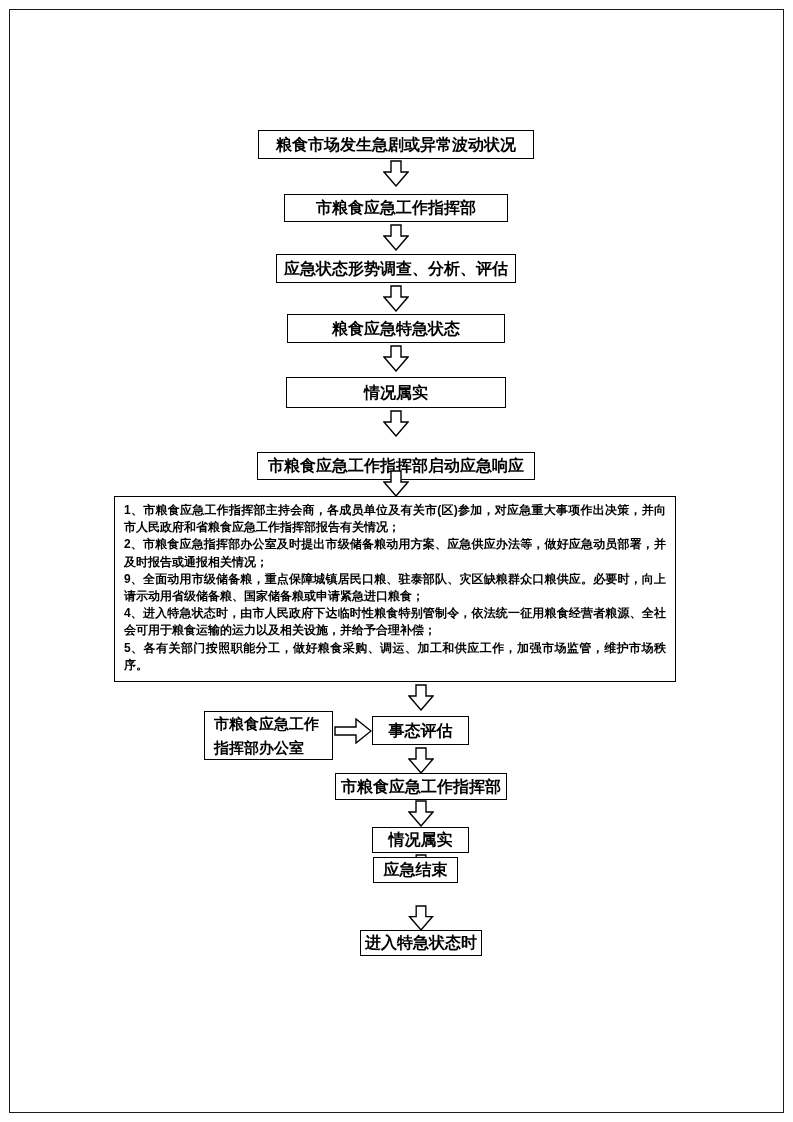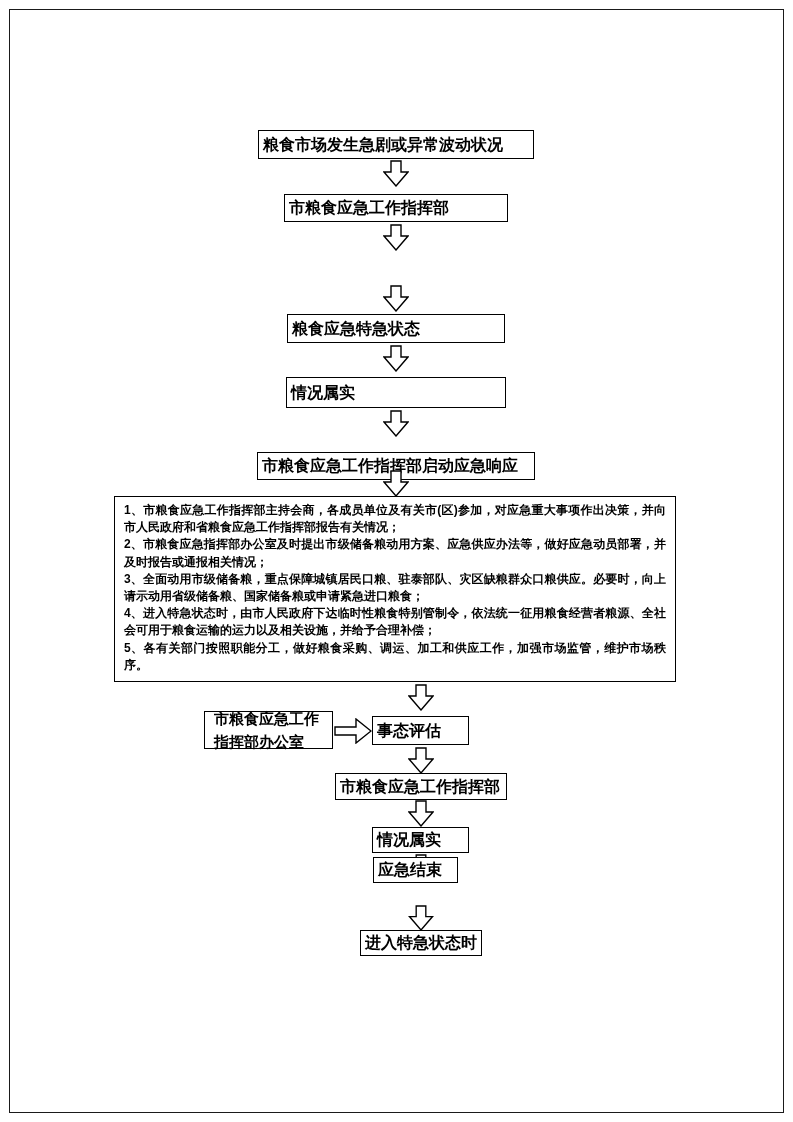--- a/index.html
+++ b/index.html
@@ -25,7 +25,7 @@
     background: #ffffff;
     display: flex;
     align-items: center;
-    justify-content: flex-start;
+    justify-content: center;
     text-align: center;
     font-size: 16px;
     font-weight: bold;

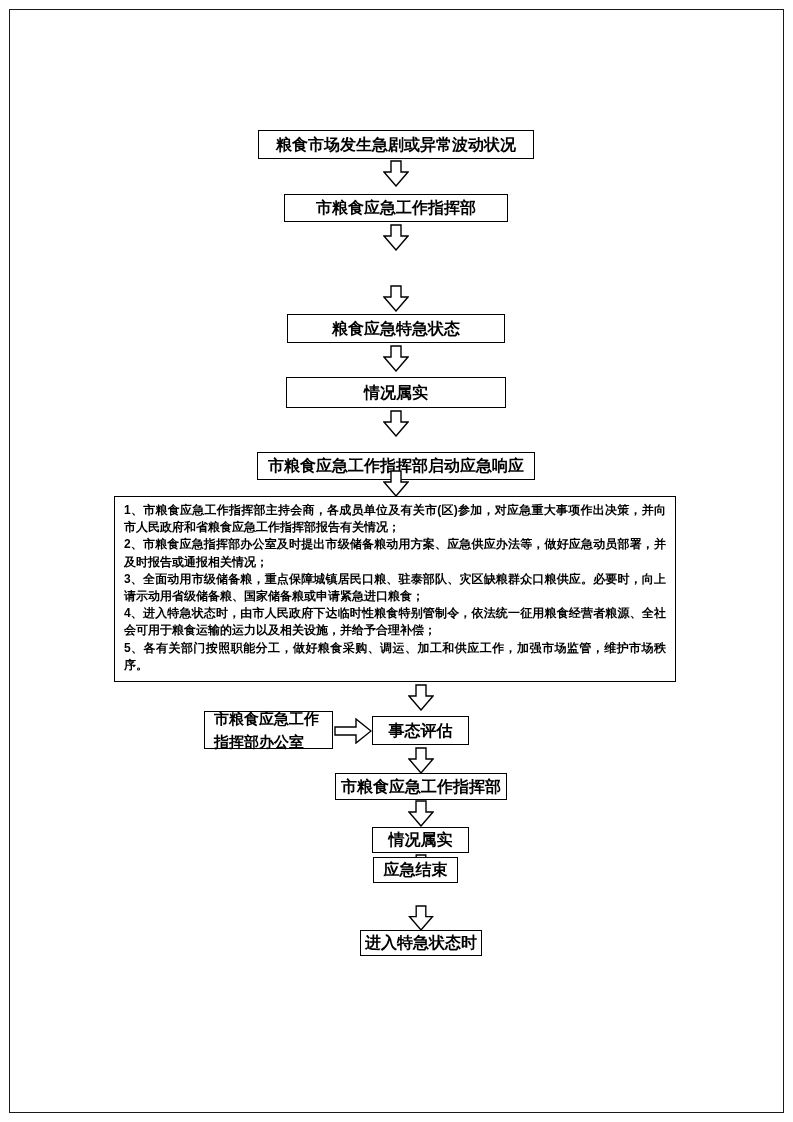--- a/index.html
+++ b/index.html
@@ -86,6 +86,9 @@
       </svg>
   </div>
 
+  <div class="fbox" style="left:276px; top:254px; width:240px; height:29px;">
+    <span>应急状态形势调查、分析、评估</span>
+  </div>
 
   <div class="arrow" style="left:383px; top:285px;">
     <svg width="26" height="27" viewBox="0 0 26 27">

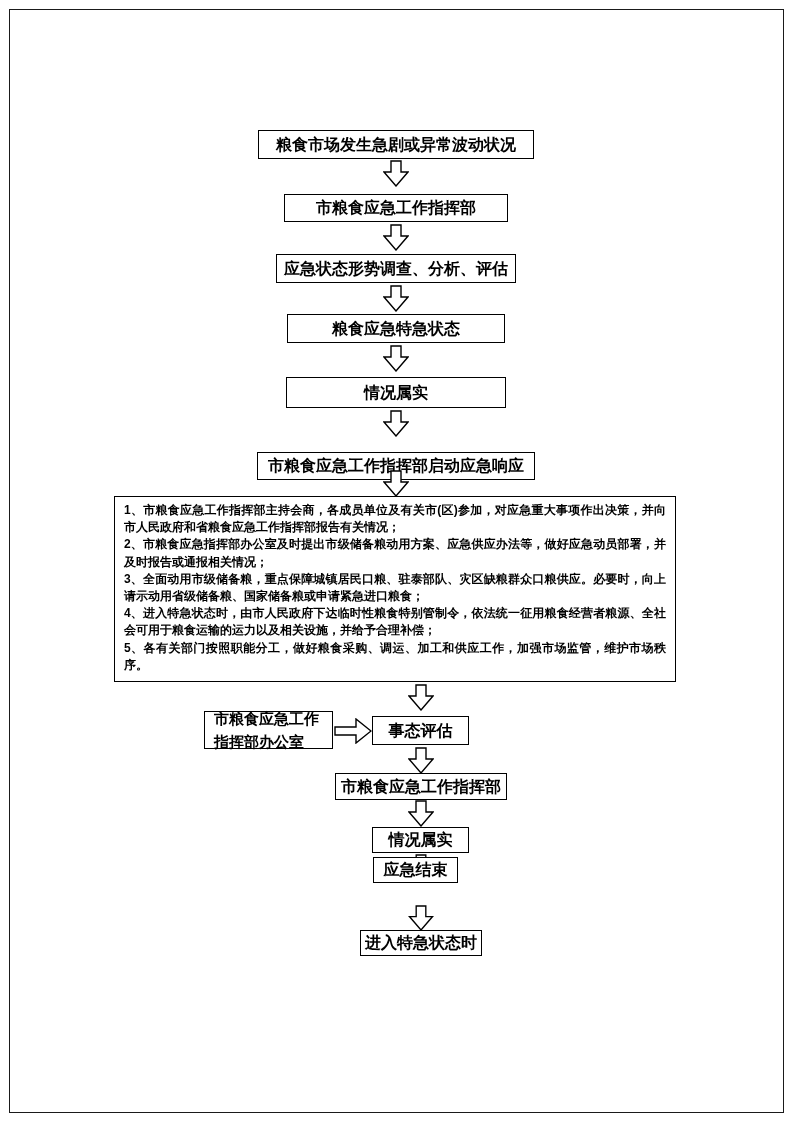--- a/index.html
+++ b/index.html
@@ -129,7 +129,7 @@
   <div class="detailbox" style="left:114px; top:496px; width:562px; height:186px;">
     <div class="detail-item">1、市粮食应急工作指挥部主持会商，各成员单位及有关市(区)参加，对应急重大事项作出决策，并向市人民政府和省粮食应急工作指挥部报告有关情况；</div>
     <div class="detail-item">2、市粮食应急指挥部办公室及时提出市级储备粮动用方案、应急供应办法等，做好应急动员部署，并及时报告或通报相关情况；</div>
-    <div class="detail-item">3、全面动用市级储备粮，重点保障城镇居民口粮、驻泰部队、灾区缺粮群众口粮供应。必要时，向上请示动用省级储备粮、国家储备粮或申请紧急进口粮食；</div>
+    <div class="detail-item">9、全面动用市级储备粮，重点保障城镇居民口粮、驻泰部队、灾区缺粮群众口粮供应。必要时，向上请示动用省级储备粮、国家储备粮或申请紧急进口粮食；</div>
     <div class="detail-item">4、进入特急状态时，由市人民政府下达临时性粮食特别管制令，依法统一征用粮食经营者粮源、全社会可用于粮食运输的运力以及相关设施，并给予合理补偿；</div>
     <div class="detail-item">5、各有关部门按照职能分工，做好粮食采购、调运、加工和供应工作，加强市场监管，维护市场秩序。</div>
   </div>

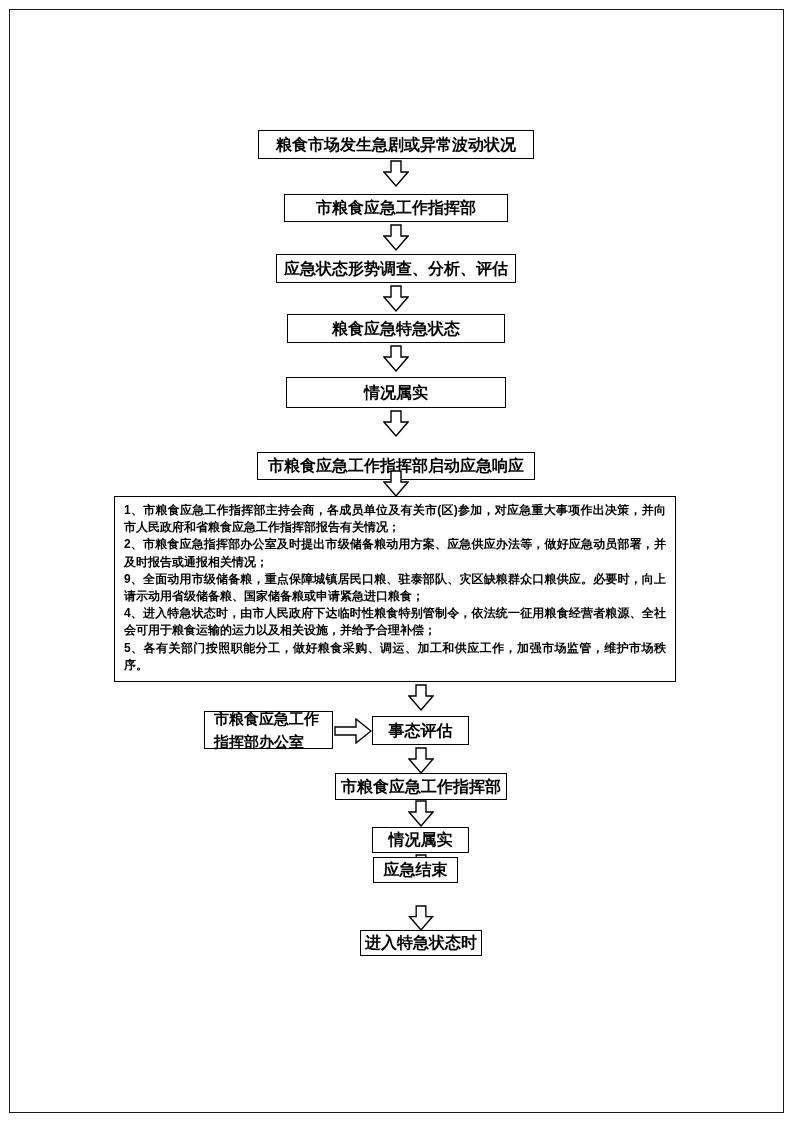--- a/index.html
+++ b/index.html
@@ -140,7 +140,7 @@
       </svg>
   </div>
 
-  <div class="sidebox" style="left:204px; top:711px; width:129px; height:38px;">
+  <div class="sidebox" style="left:204px; top:711px; width:129px; height:49px;">
     <span>市粮食应急工作指挥部办公室</span>
   </div>
 

